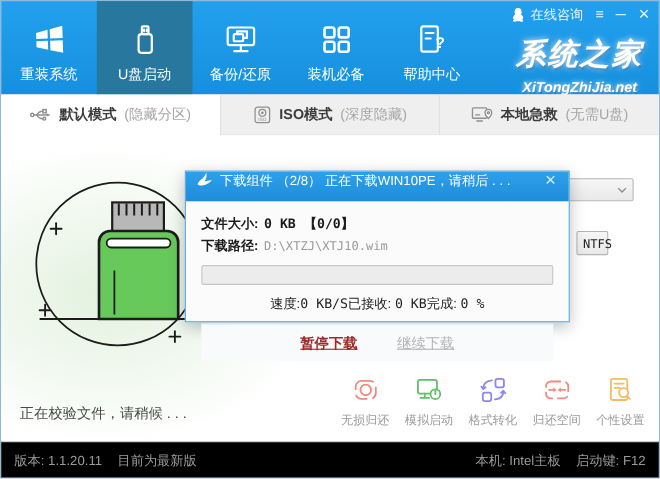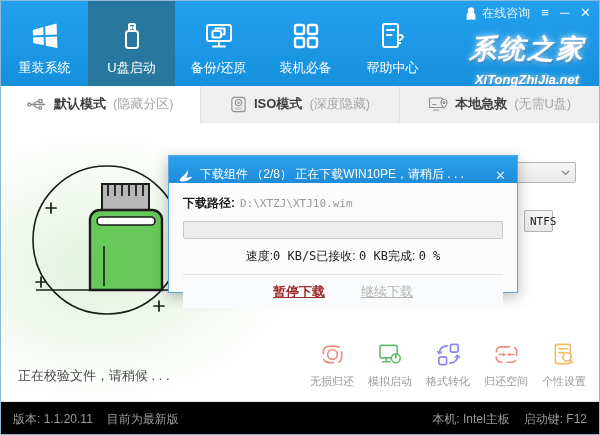--- a/index.html
+++ b/index.html
@@ -46,7 +46,7 @@
   
   .dialog{position:absolute;left:167px;top:154px;width:350px;height:138px;background:#fbfbfb;
           border:1px solid #55a8e0;box-shadow:0 4px 14px rgba(0,0,0,.28);box-sizing:border-box;z-index:10;}
-  .dlg-title{height:27px;background:linear-gradient(#2da0ec,#1f8cd9);display:flex;align-items:flex-end;padding:0 9px;gap:6px;}
+  .dlg-title{height:27px;background:linear-gradient(#2da0ec,#1f8cd9);display:flex;align-items:flex-start;padding:0 9px;gap:6px;}
   .dlg-title .dtext{color:#fff;font-size:12px;flex:1;white-space:nowrap;overflow:hidden;}
   .dlg-title .dclose{color:#d6ecfc;font-size:13px;cursor:pointer;padding:0 2px;}
   .dlg-body{padding:9px 14px 0;}

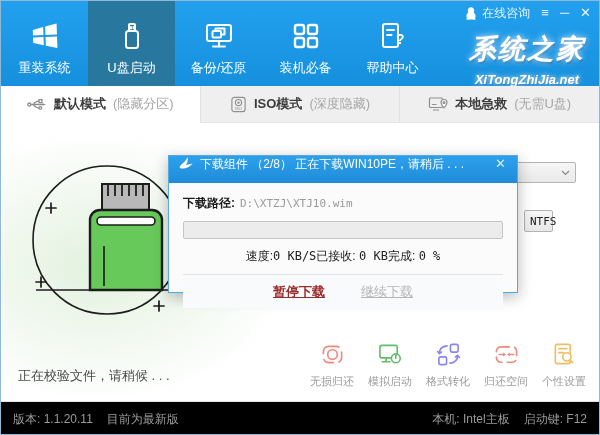--- a/index.html
+++ b/index.html
@@ -318,6 +318,10 @@
     </div>
     <div class="dlg-body">
       <div class="drow">
+        <span class="dlabel">文件大小:</span>
+        <span class="dval">0 KB 【0/0】</span>
+      </div>
+      <div class="drow">
         <span class="dlabel">下载路径:</span>
         <span class="dval gray">D:\XTZJ\XTJ10.wim</span>
       </div>

